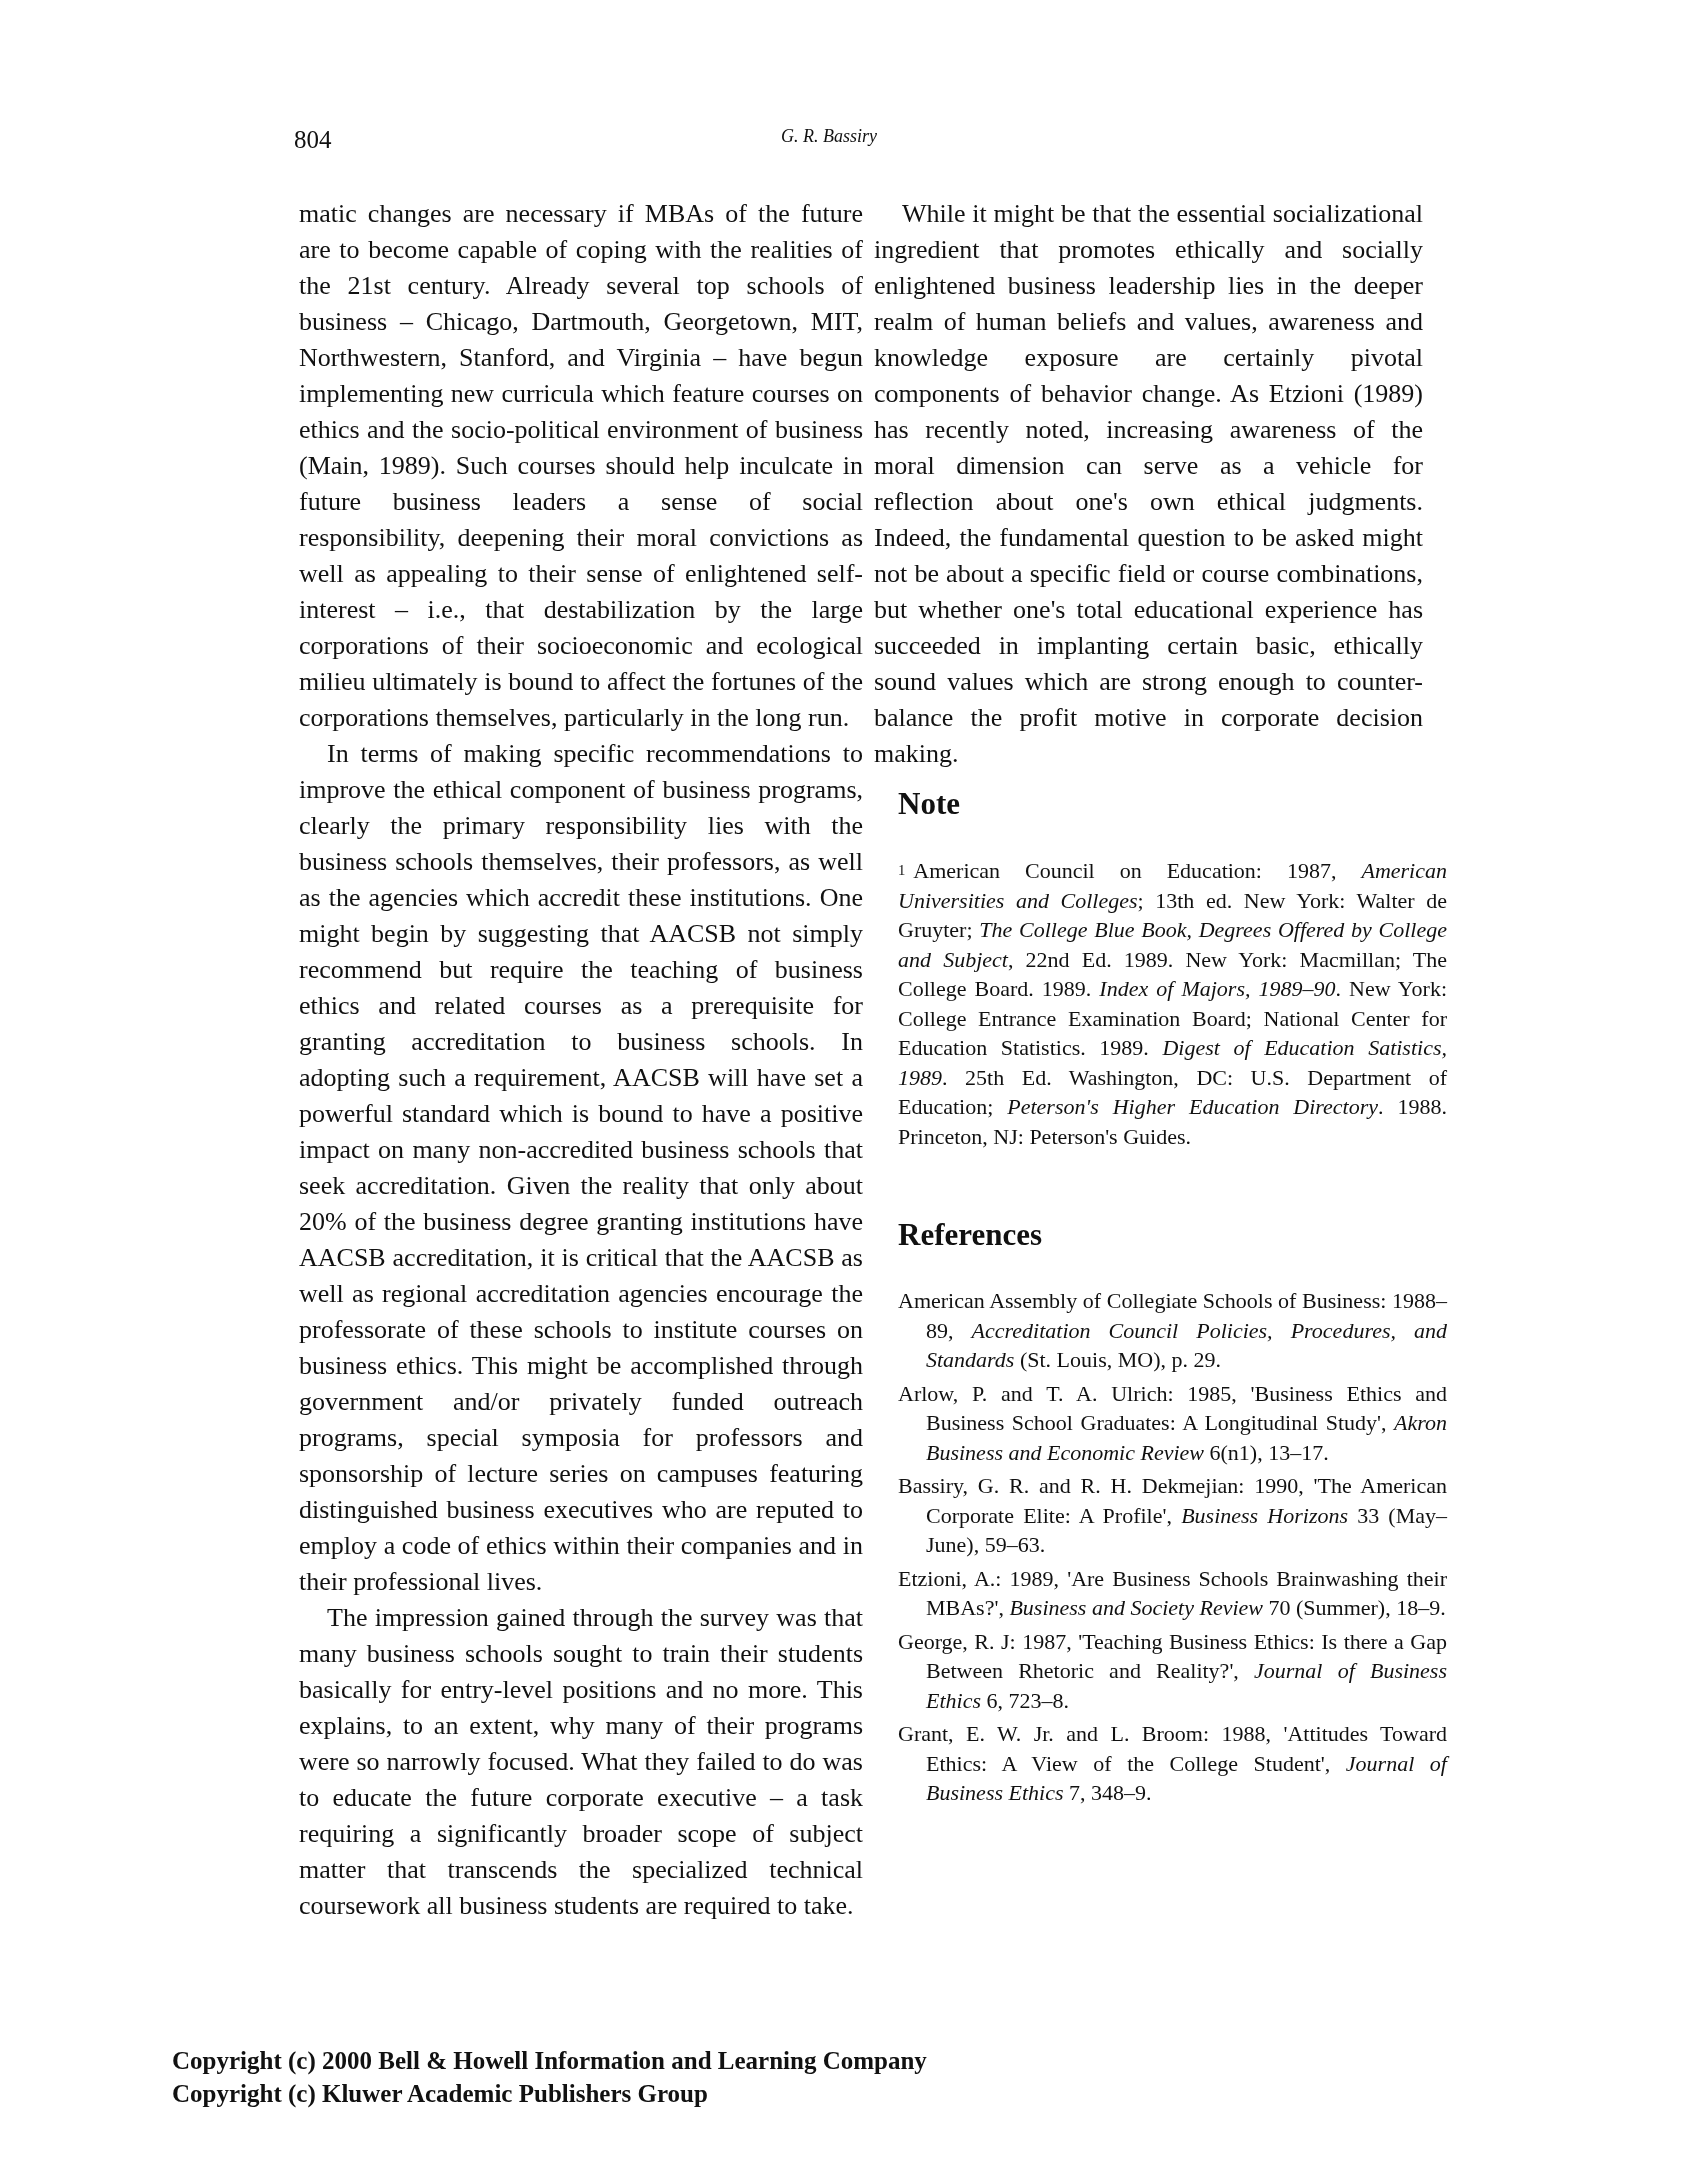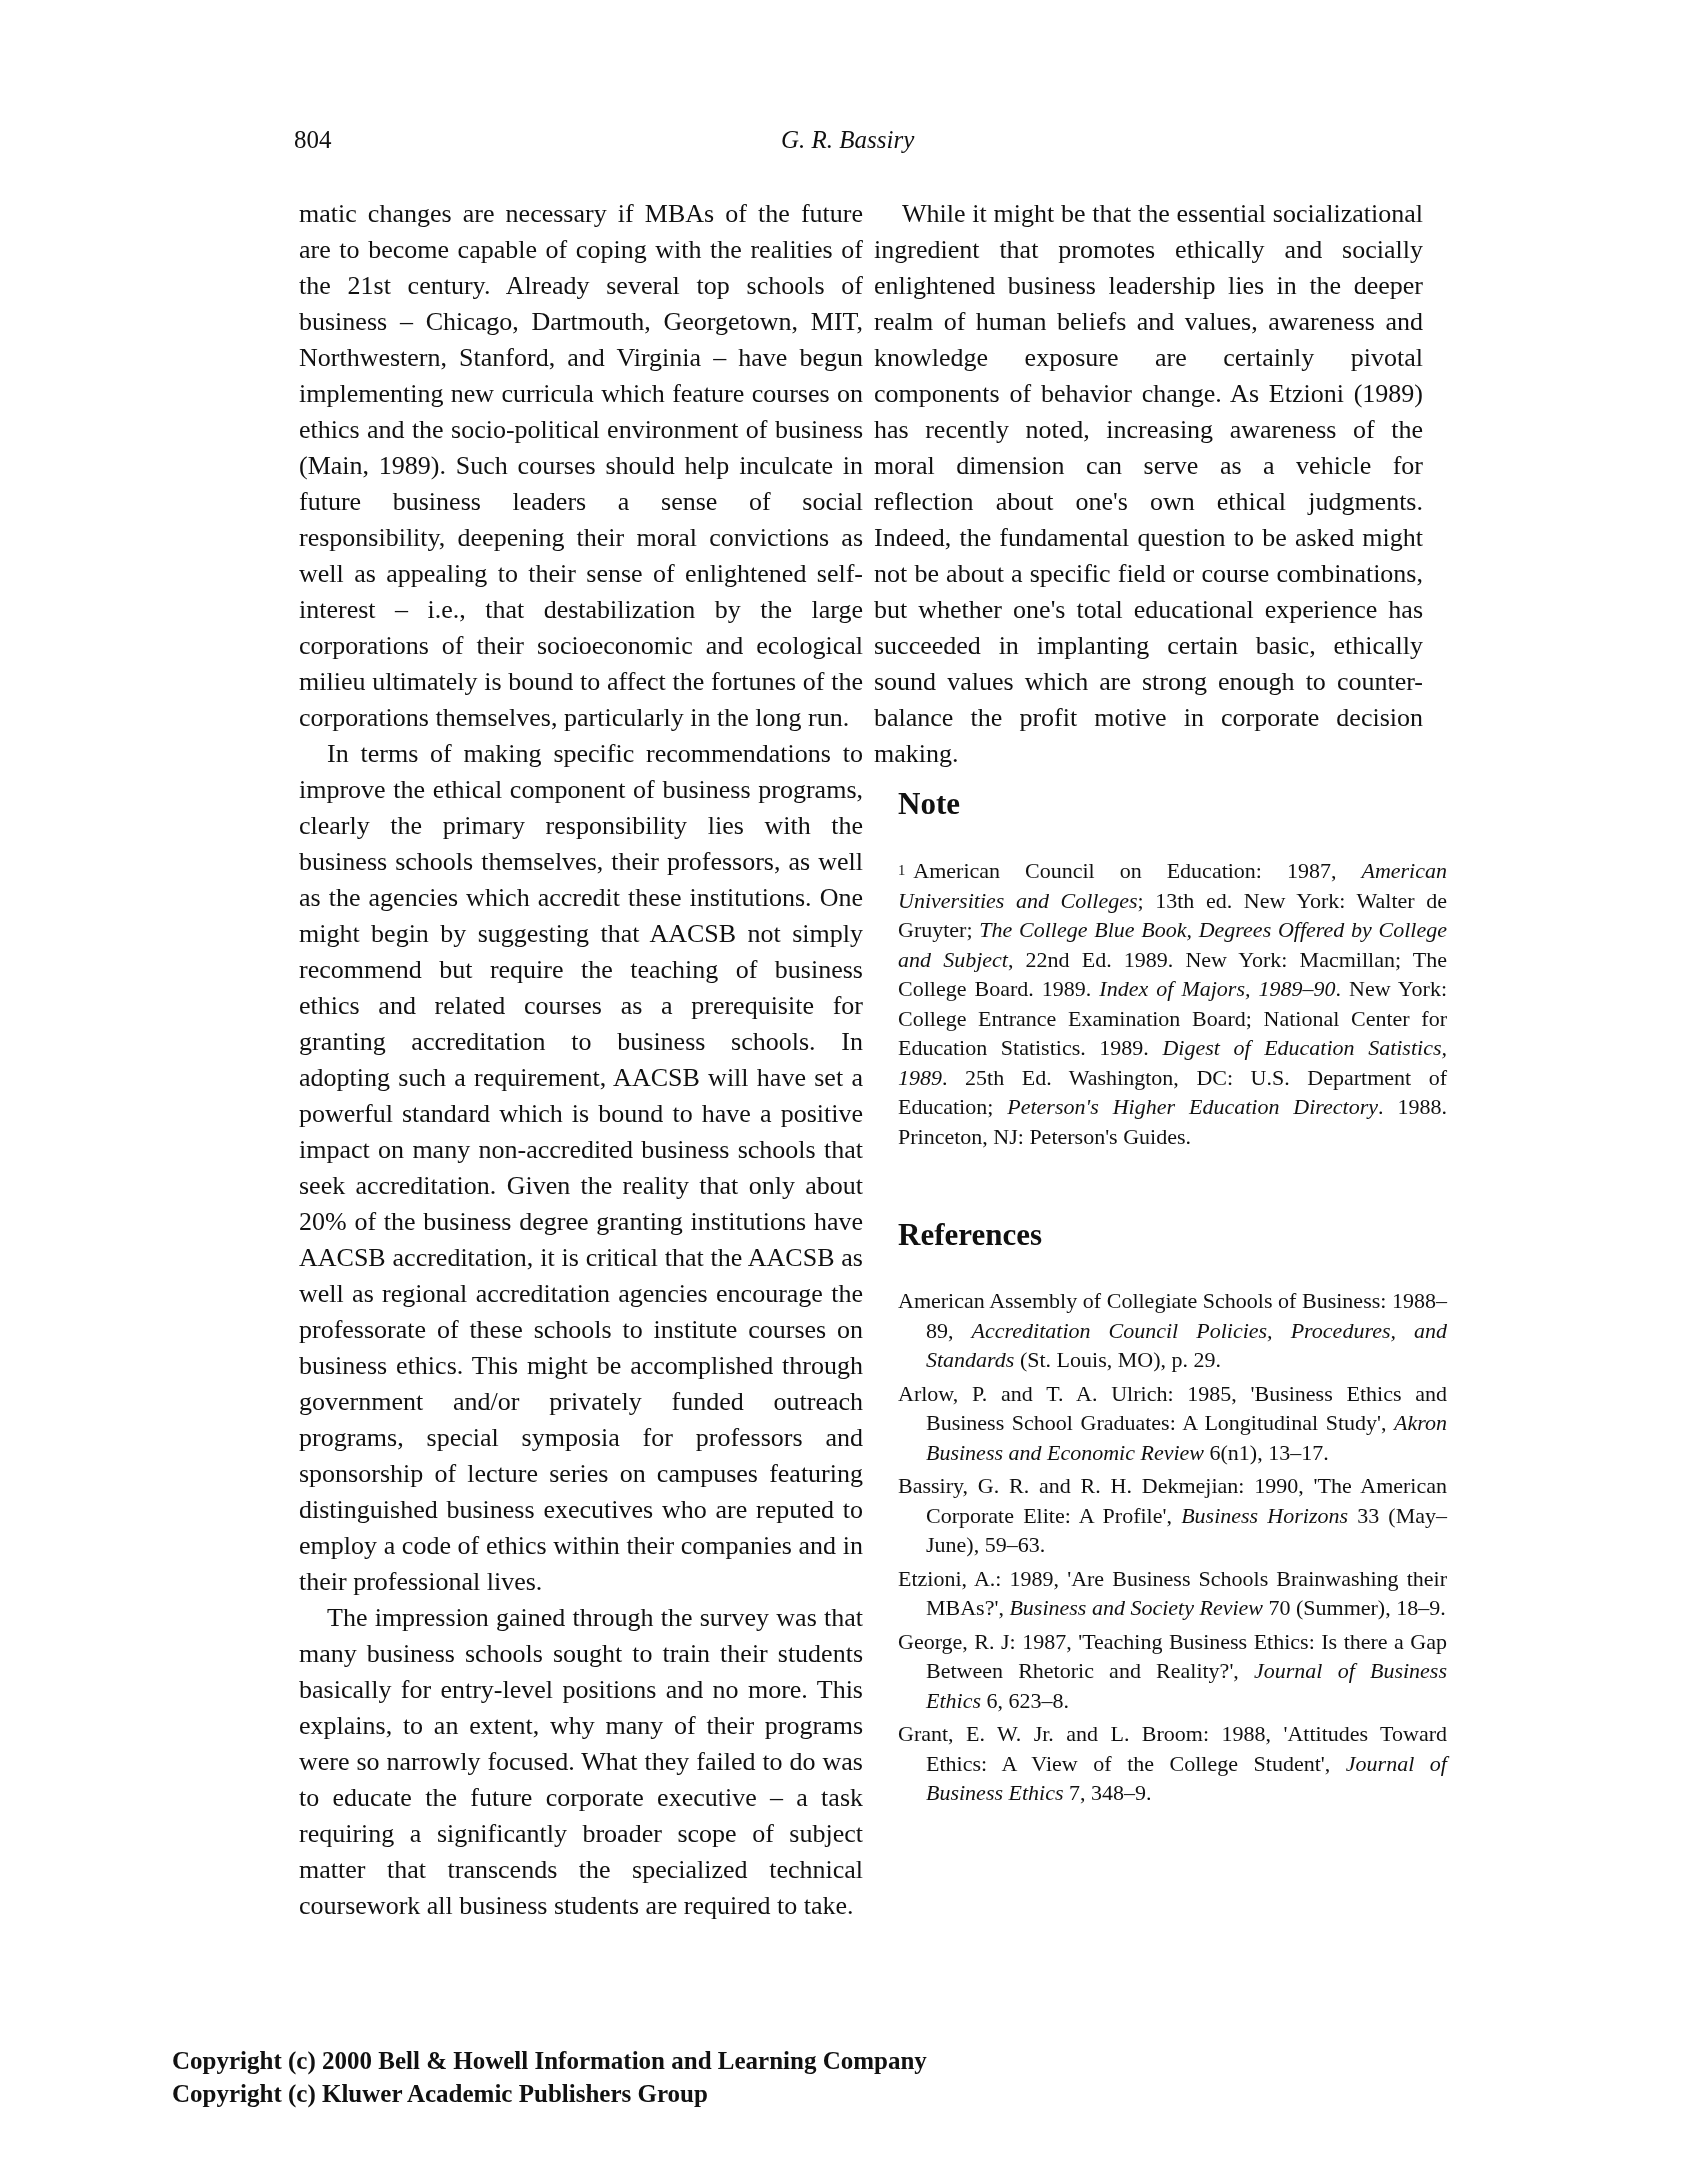--- a/index.html
+++ b/index.html
@@ -5,7 +5,7 @@
   html, body { margin:0; padding:0; background:#ffffff; }
   body { width:1687px; height:2183px; position:relative; overflow:hidden; color:#111; font-family:"Liberation Serif", "DejaVu Serif", serif; }
   .page-num { position:absolute; left:294px; top:126px; font-size:25px; }
-  .running-head { position:absolute; left:781px; top:126px; font-size:25px; font-style:italic;text-align:center; }
+  .running-head { position:absolute; left:781px; top:126px; font-size:18px; font-style:italic;text-align:center; }
   .col { position:absolute; top:196px; font-size:26px; line-height:36px; text-align:justify; }
   .col.left { left:299px; width:564px; }
   .col.right { left:874px; width:549px; }

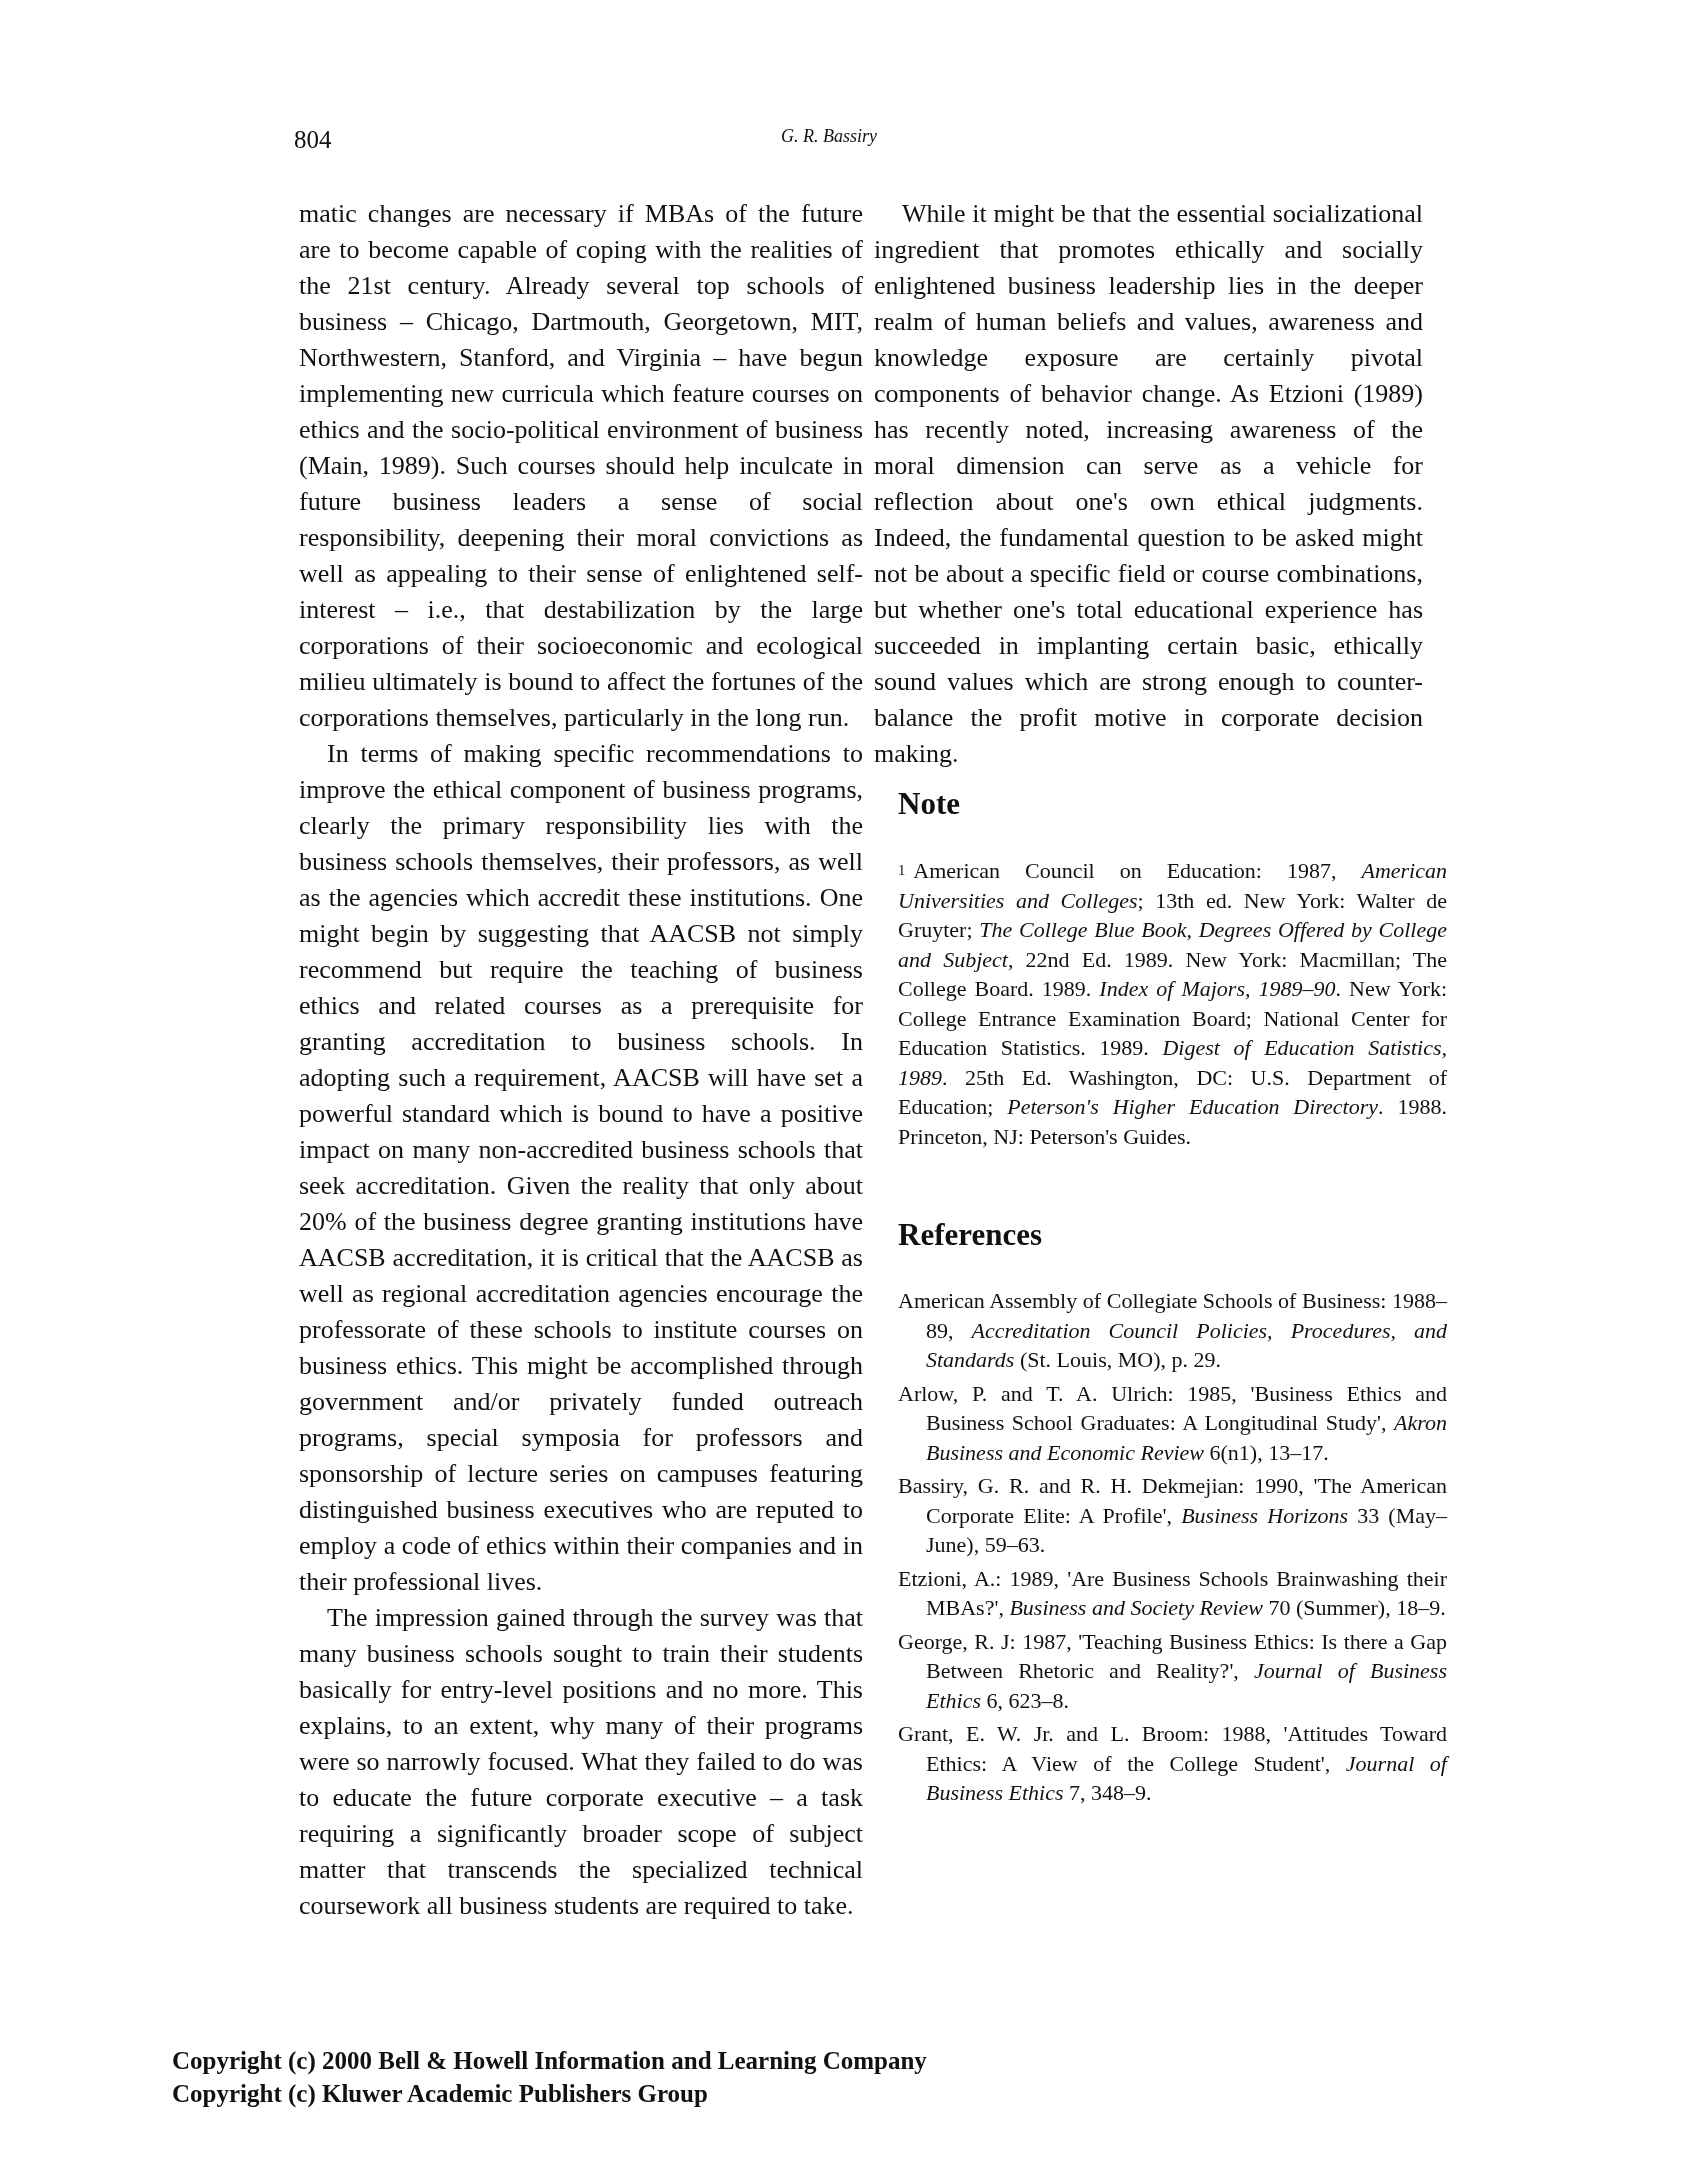--- a/index.html
+++ b/index.html
@@ -46,7 +46,7 @@
     <p class="ref"><span>Arlow, P. and T. A. Ulrich: 1985, 'Business Ethics and Business School Graduates: A Longitudinal Study', </span><i>Akron Business and Economic Review</i><span> 6(n1), 13–17.</span></p>
     <p class="ref"><span>Bassiry, G. R. and R. H. Dekmejian: 1990, 'The American Corporate Elite: A Profile', </span><i>Business Horizons</i><span> 33 (May–June), 59–63.</span></p>
     <p class="ref"><span>Etzioni, A.: 1989, 'Are Business Schools Brainwashing their MBAs?', </span><i>Business and Society Review</i><span> 70 (Summer), 18–9.</span></p>
-    <p class="ref"><span>George, R. J: 1987, 'Teaching Business Ethics: Is there a Gap Between Rhetoric and Reality?', </span><i>Journal of Business Ethics</i><span> 6, 623–8.</span></p>
+    <p class="ref"><span>George, R. J: 1987, 'Teaching Business Ethics: Is there a Gap Between Rhetoric and Reality?', </span><i>Journal of Business Ethics</i><span> 6, 723–8.</span></p>
     <p class="ref"><span>Grant, E. W. Jr. and L. Broom: 1988, 'Attitudes Toward Ethics: A View of the College Student', </span><i>Journal of Business Ethics</i><span> 7, 348–9.</span></p>
   </div>
 

